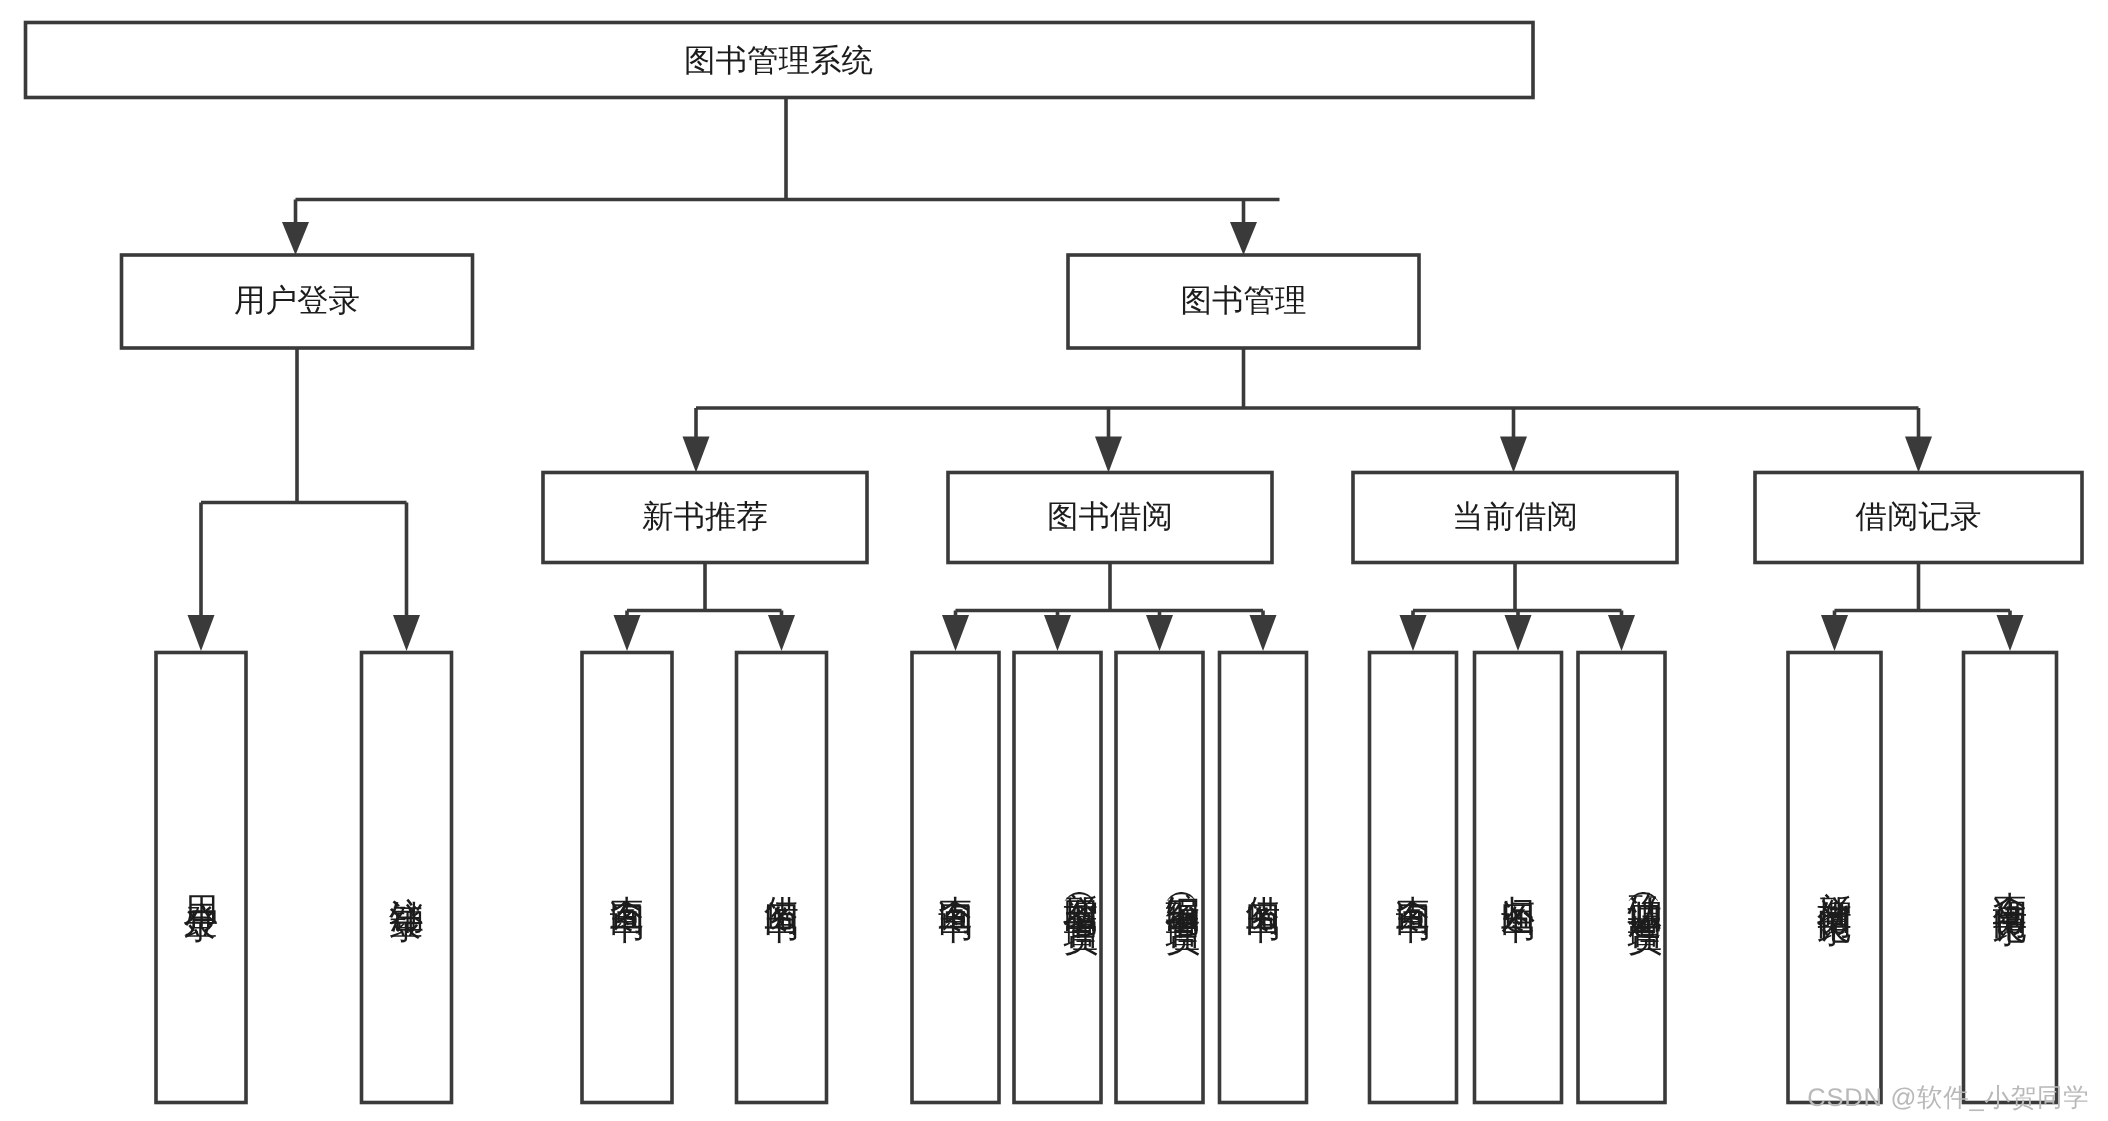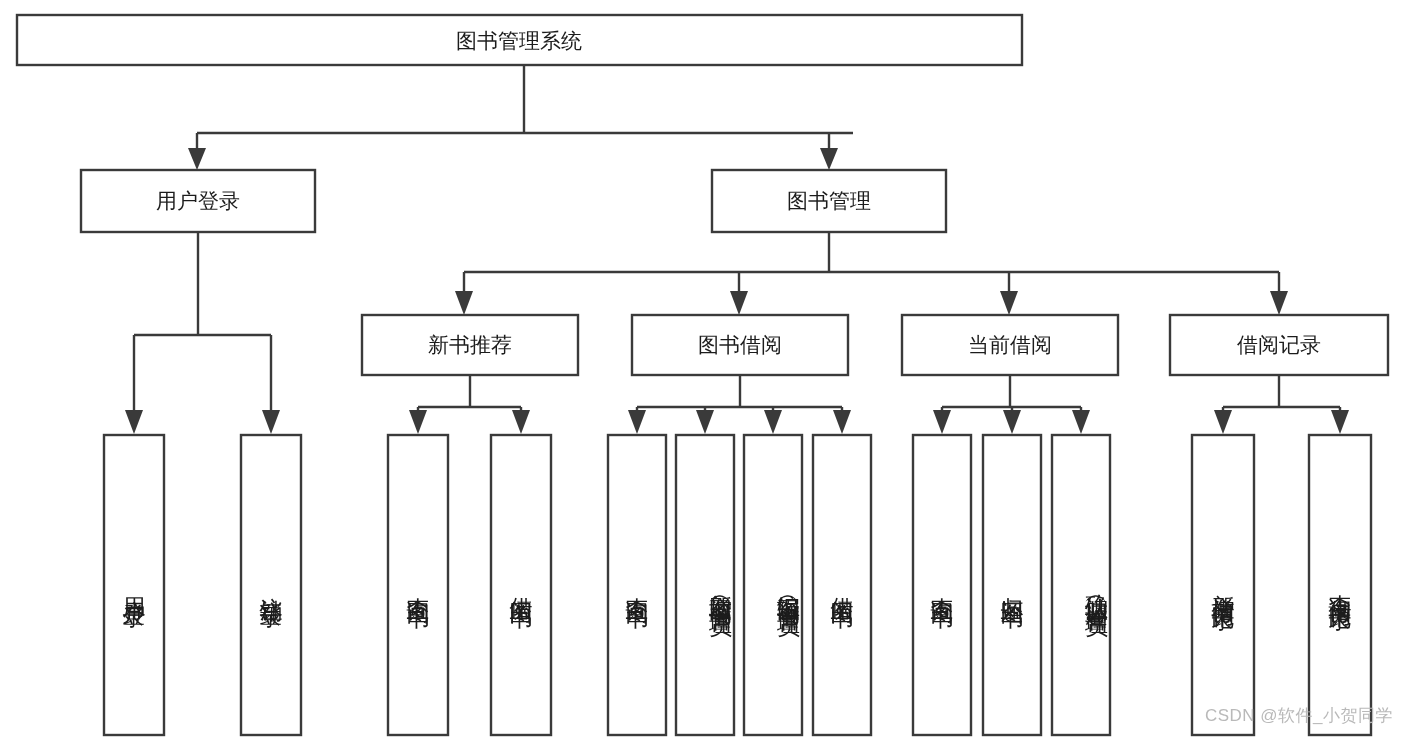--- a/index.html
+++ b/index.html
@@ -71,7 +71,7 @@
   .watermark {
     position: absolute;
     right: 12px;
-    bottom: 20px;
+    bottom: 4px;
     font-family: "Liberation Sans", "DejaVu Sans", sans-serif;
     font-size: 17px;
     color: #b9b9b9;

